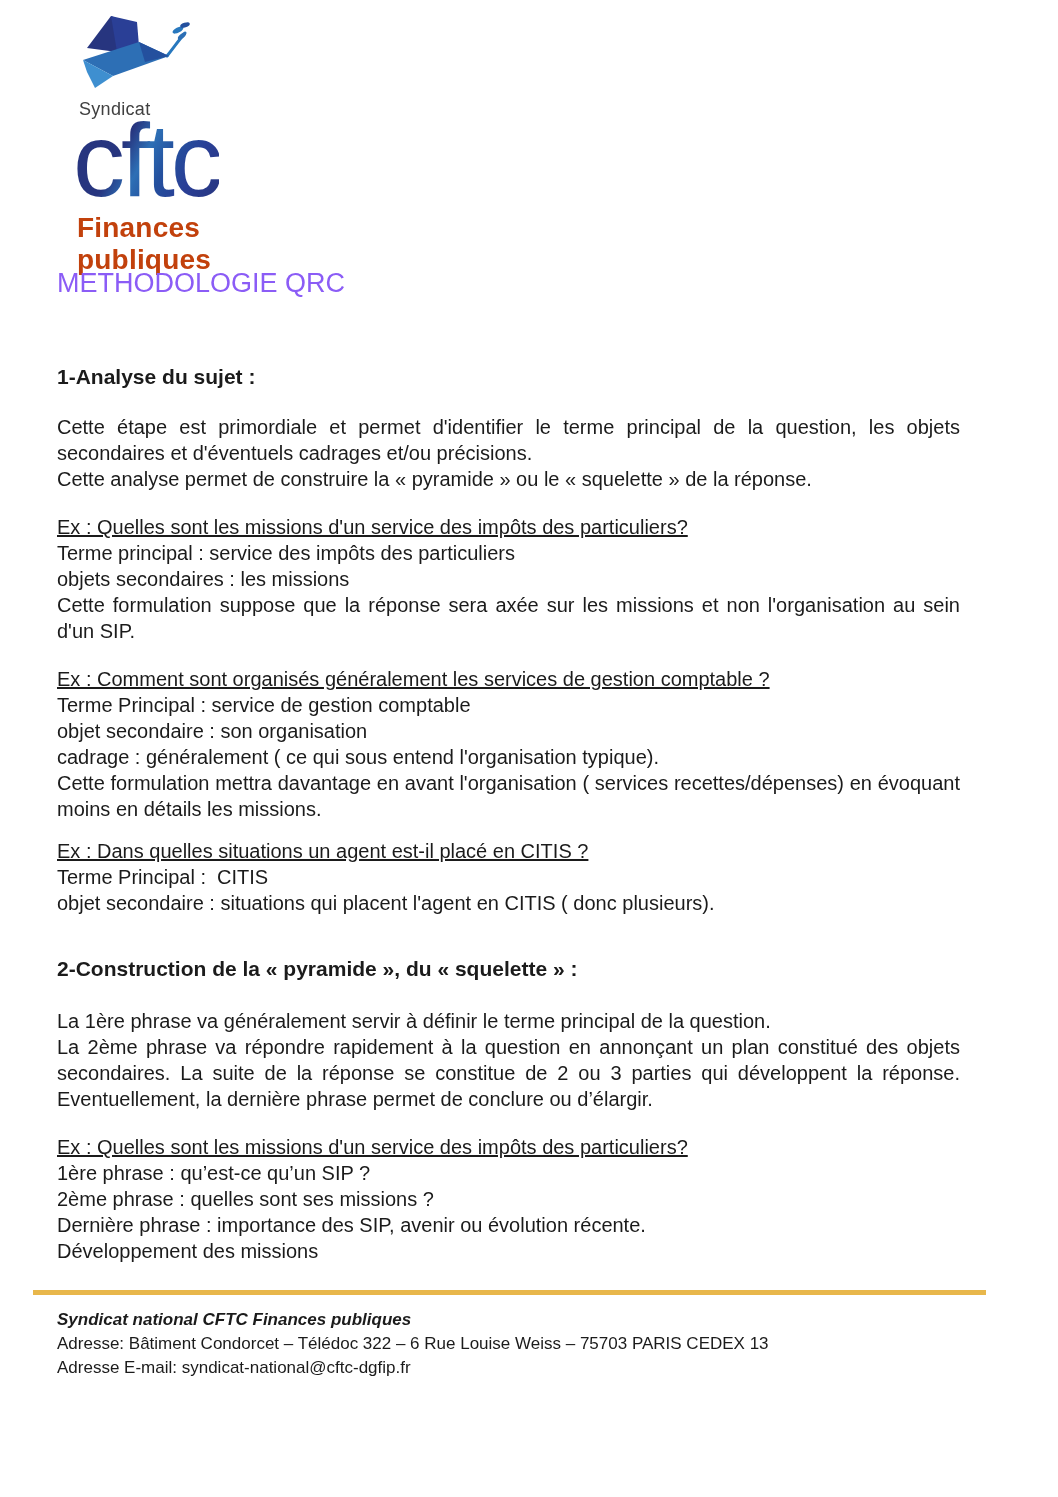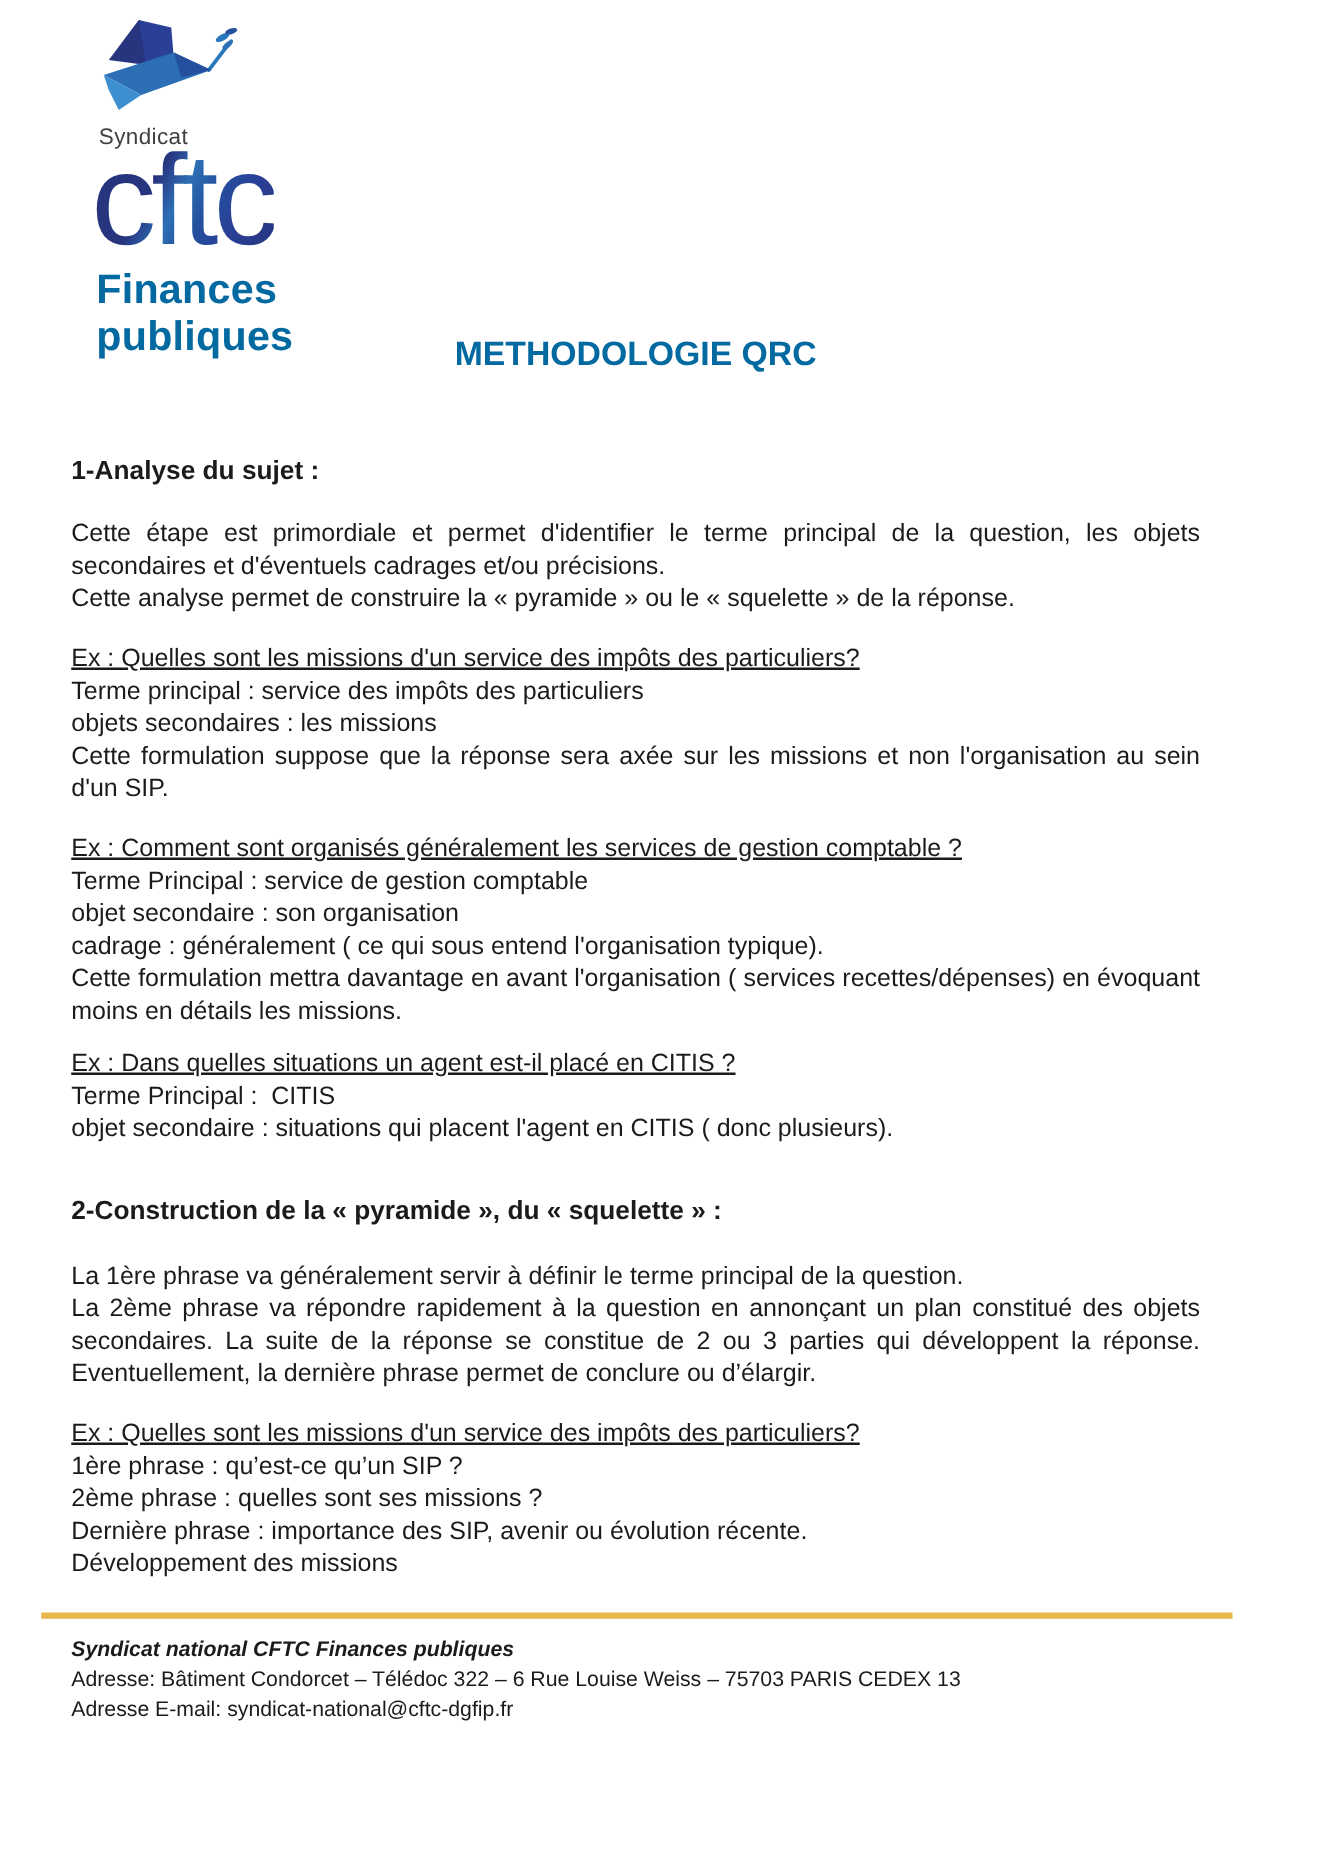--- a/index.html
+++ b/index.html
@@ -23,7 +23,7 @@
     background:linear-gradient(118deg,#27357F 0%,#27357F 34%,#2D6FB5 48%,#24509E 62%,#2A3F96 78%,#27357F 100%);
     -webkit-background-clip:text; background-clip:text; -webkit-text-fill-color:transparent;
   }
-  .logo-subtitle { color:#0369a1; font-size:33px; font-weight:bold; margin-top:12px; margin-left:2px; letter-spacing:.2px; }
+  .logo-subtitle { color:#c2410c; font-size:28px; font-weight:bold; margin-top:12px; margin-left:2px; letter-spacing:.2px; }
 
   
   .doc-title {

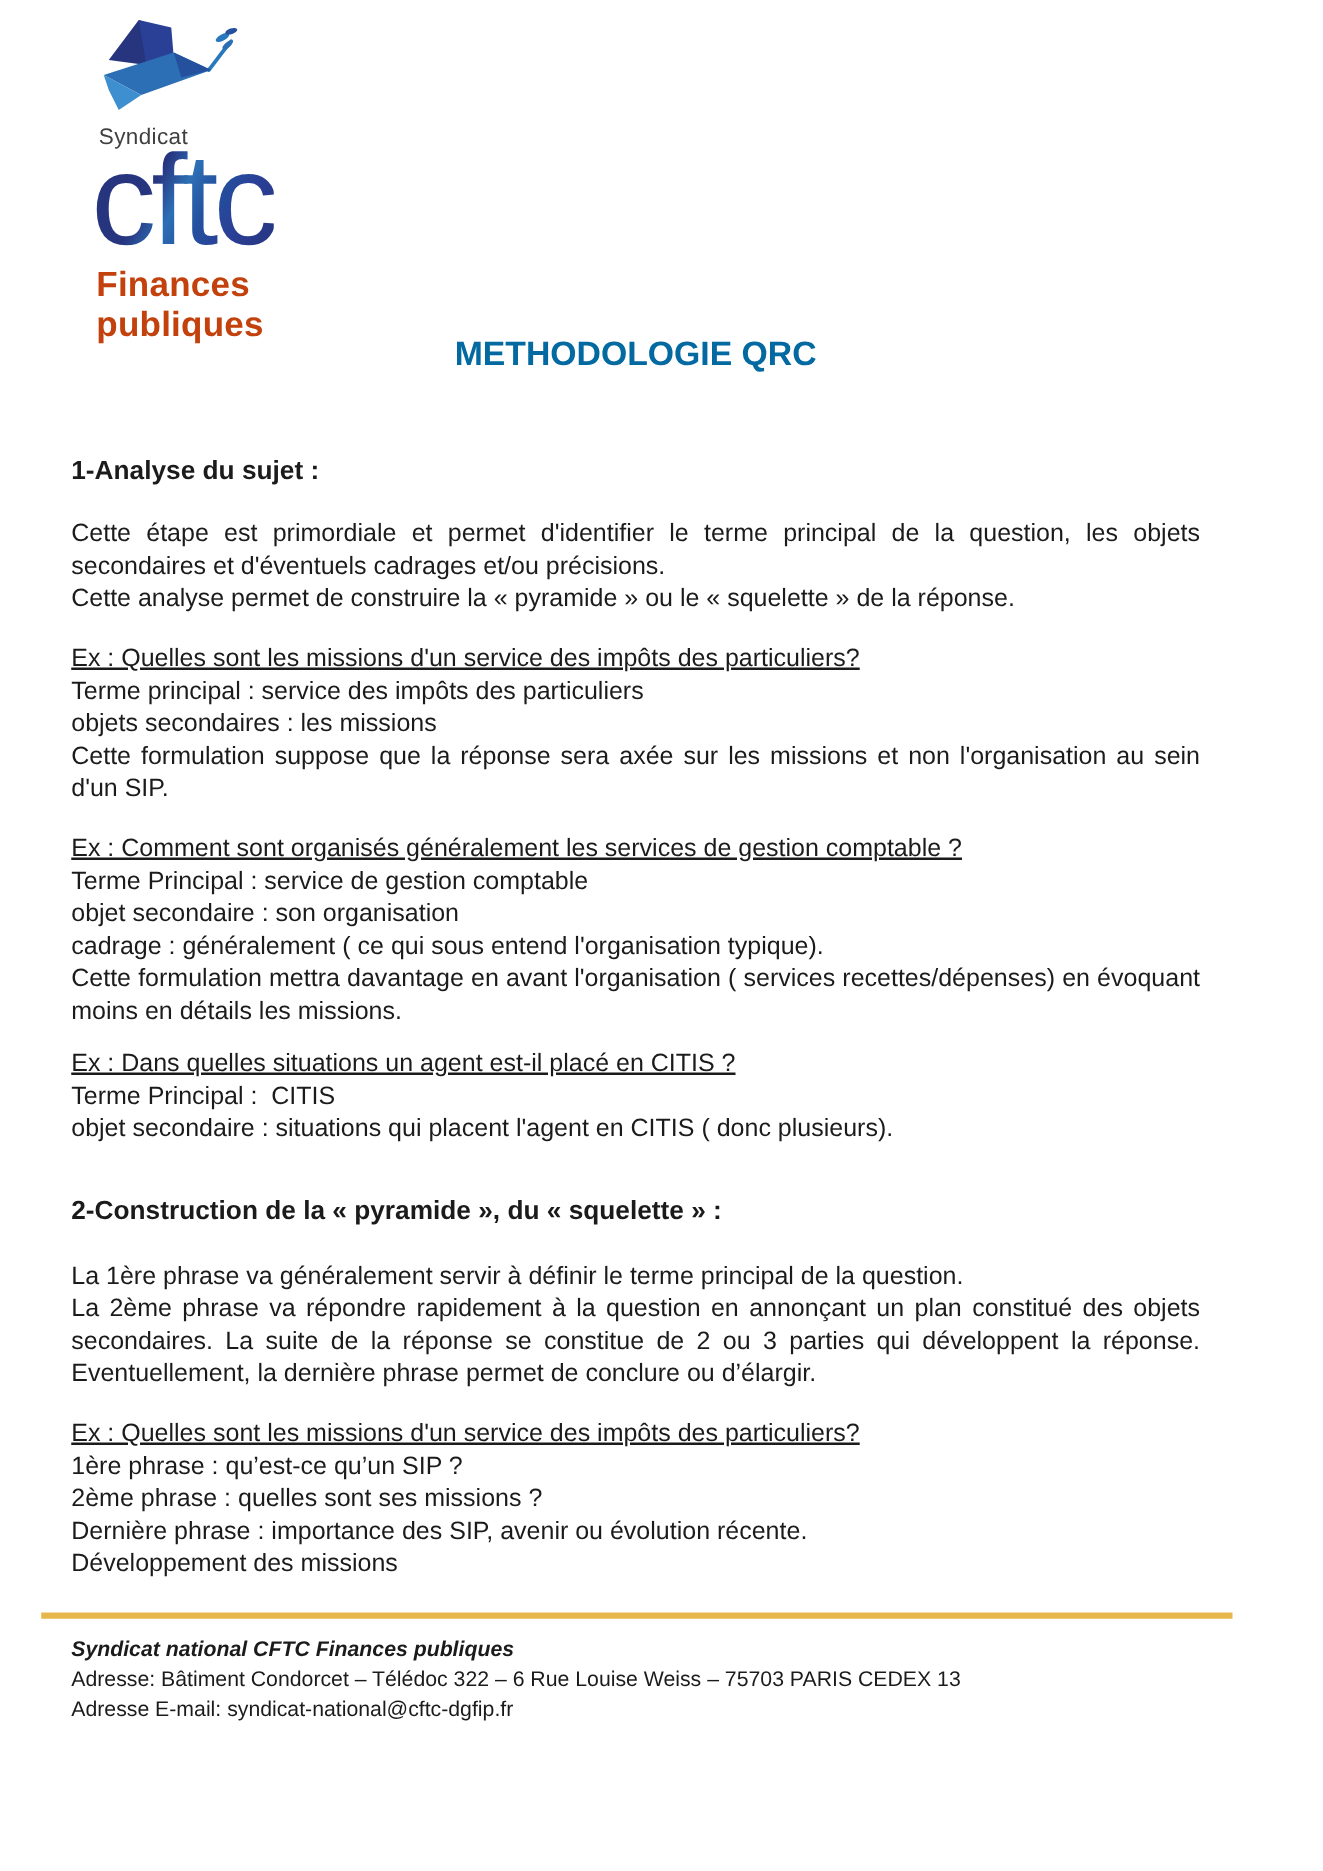--- a/index.html
+++ b/index.html
@@ -28,7 +28,7 @@
   
   .doc-title {
     position:absolute; top:268px; left:57px; width:903px;
-    text-align:center; font-size:27px; font-weight:bold; color:#0369a1;
+    font-size:27px; font-weight:normal; color:#8b5cf6;
   }
 
   

